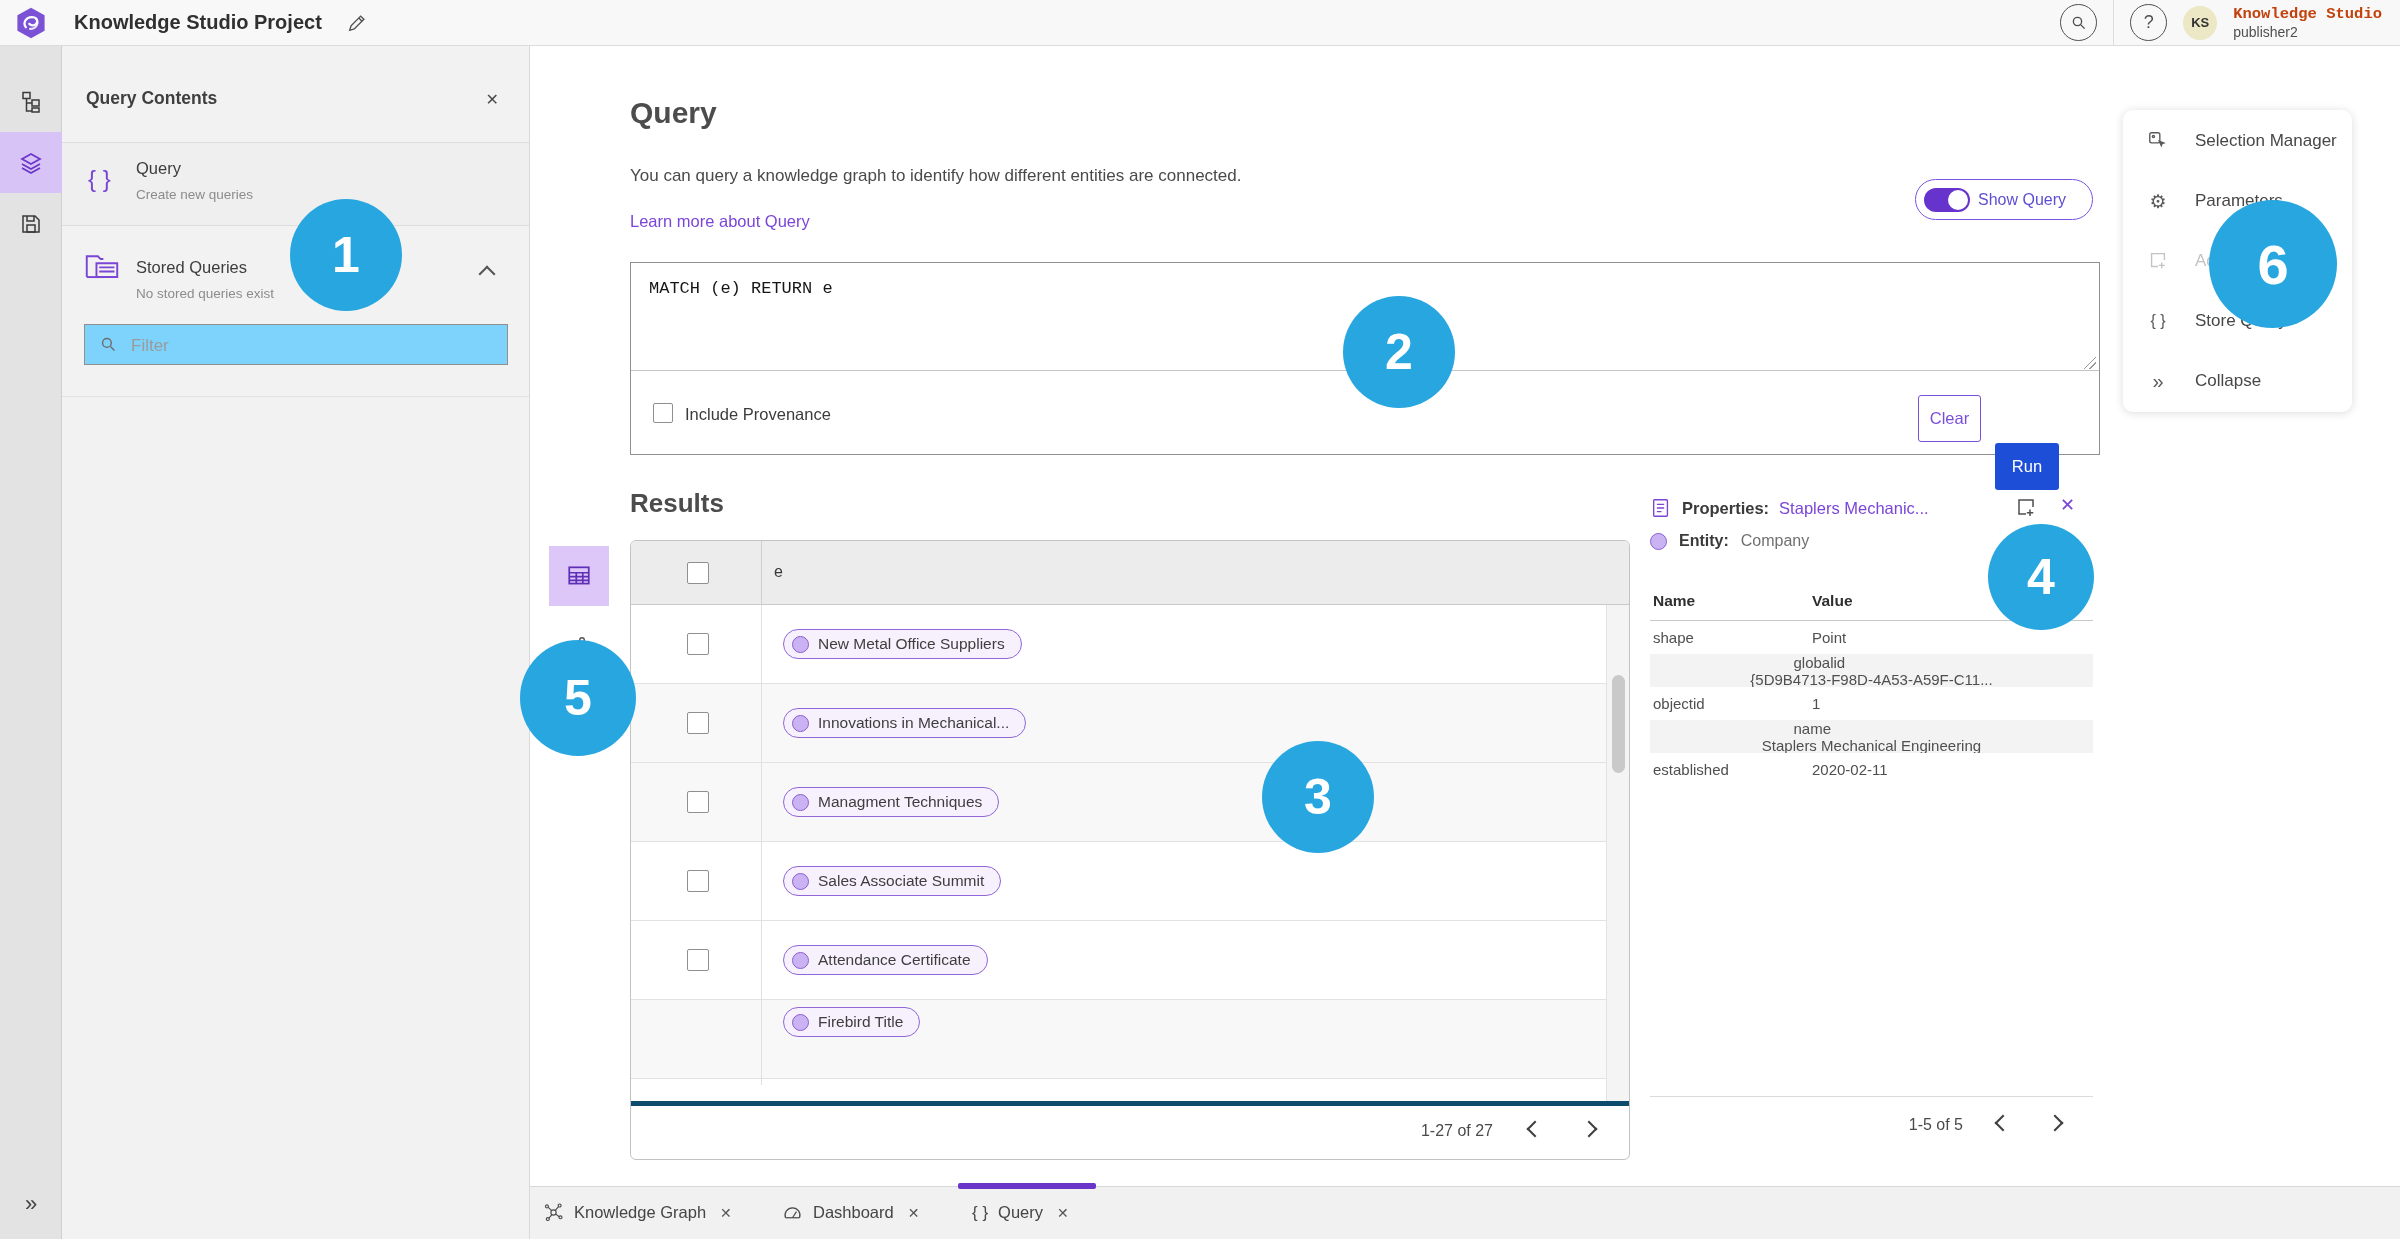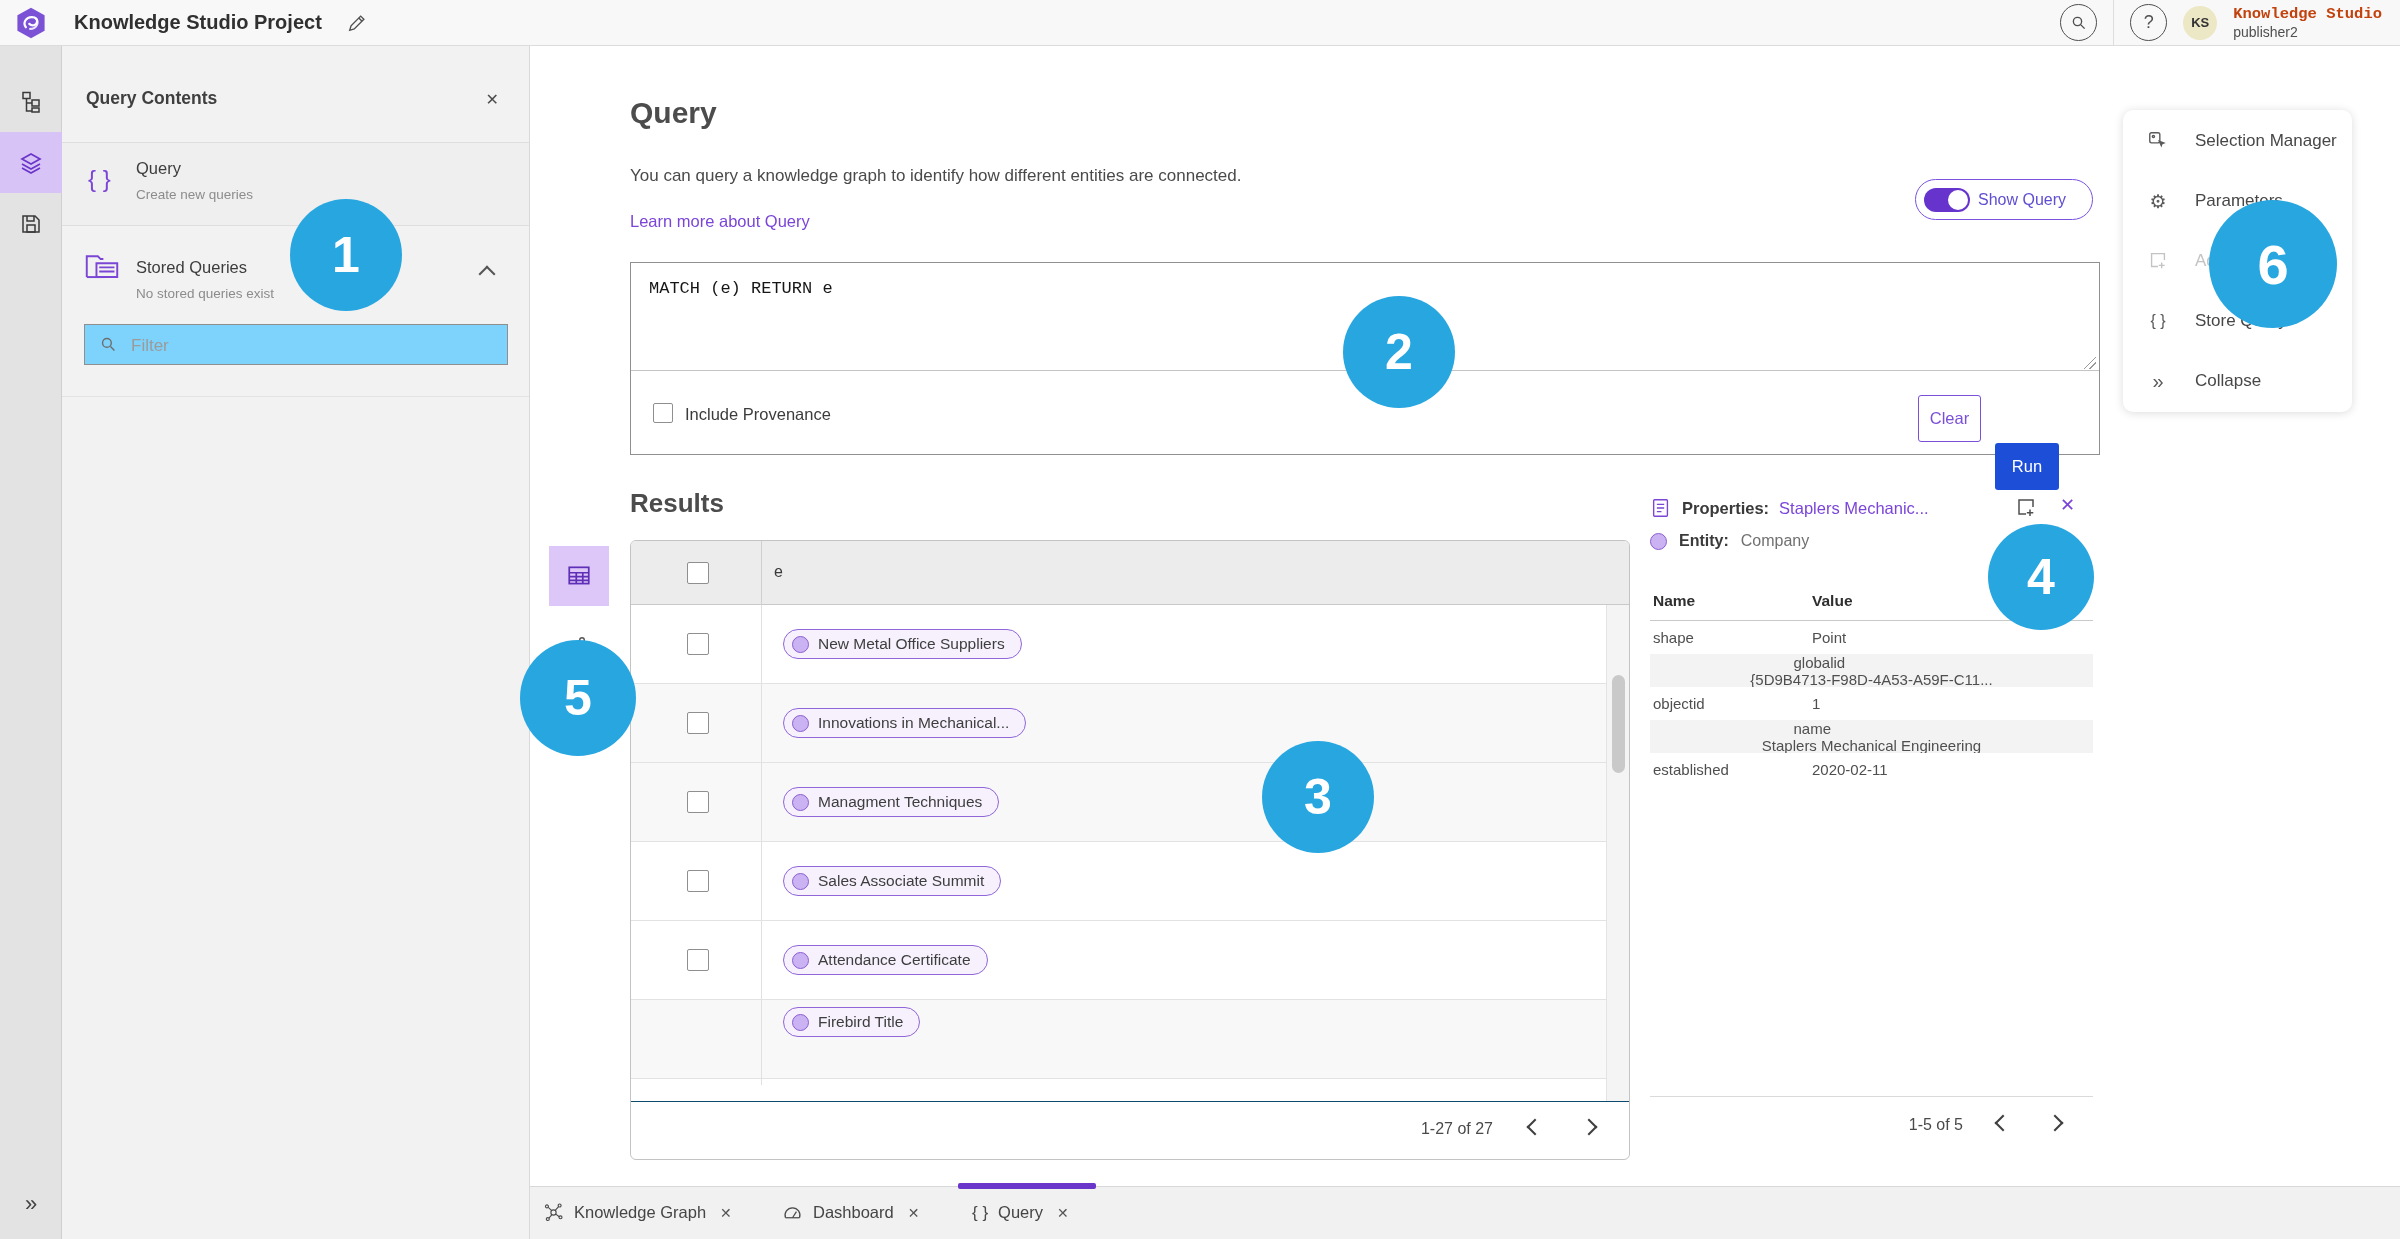--- a/index.html
+++ b/index.html
@@ -105,7 +105,7 @@
   .pill span{font-size:15.5px;color:#3e3e3e;white-space:nowrap;}
   #rt-sb-track{position:absolute;right:0;top:64px;width:22px;height:496px;background:#f4f4f4;border-left:1px solid #e3e3e3;}
   #rt-sb-thumb{position:absolute;right:4px;top:70px;width:13px;height:98px;border-radius:7px;background:#c9c9c9;cursor:pointer;}
-  #rt-foot{position:absolute;left:0;top:560px;width:100%;height:54px;background:#fff;border-top:1px solid #0c4a6e;
+  #rt-foot{position:absolute;left:0;top:560px;width:100%;height:54px;background:#fff;border-top:5px solid #0c4a6e;
            box-sizing:border-box;display:flex;align-items:center;justify-content:flex-end;gap:30px;padding-right:28px;}
   .pg-text{font-size:16px;color:#4a4a4a;}
   .pg-btn{background:none;border:0;padding:6px;cursor:pointer;}

